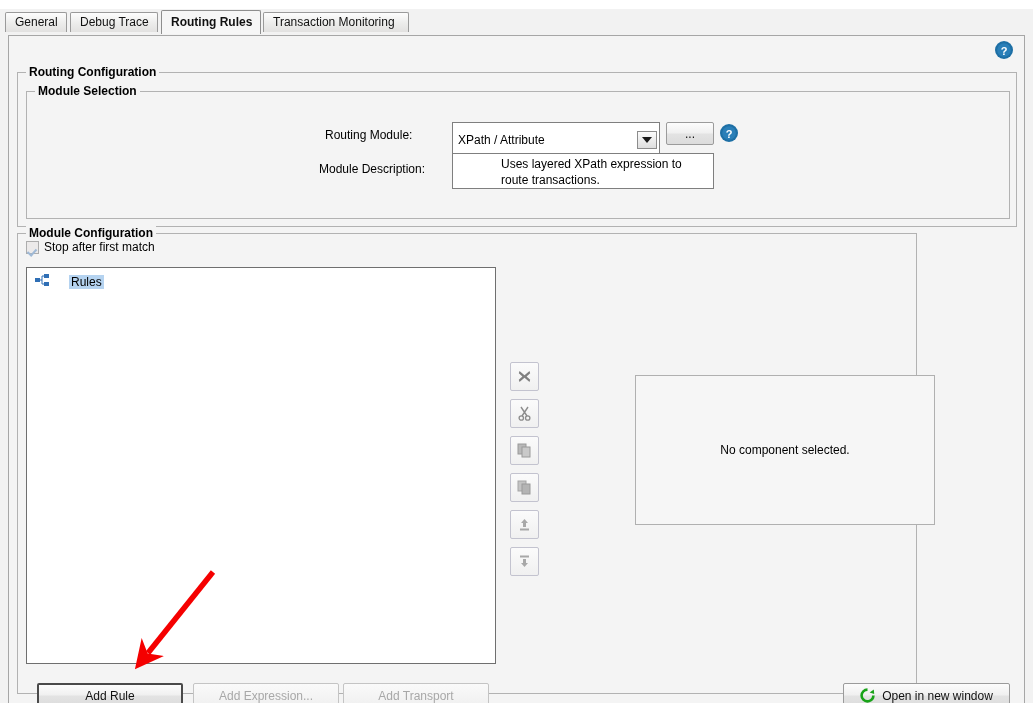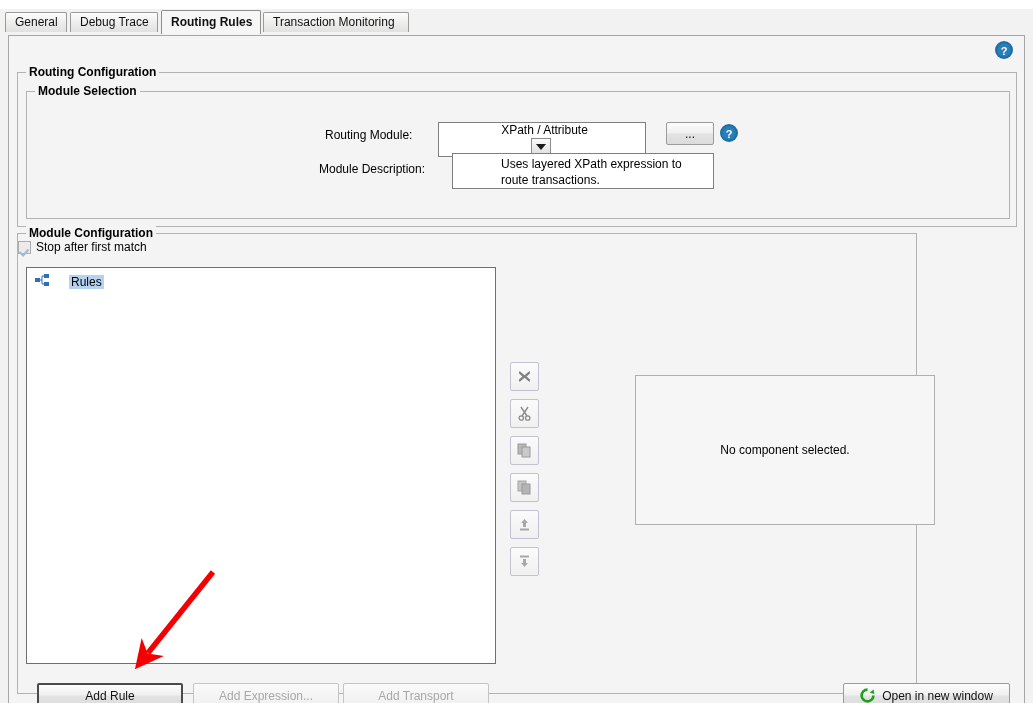--- a/index.html
+++ b/index.html
@@ -160,7 +160,7 @@
 
         <span class="lbl" style="left:298px;top:36px;">Routing Module:</span>
 
-        <div class="combo" style="left:411px;top:30px;width:208px;height:35px;flex-direction:column;">
+        <div class="combo" style="left:425px;top:30px;width:208px;height:35px;">
           <span class="val">XPath / Attribute</span>
           <span class="arrowbtn">
               <i class="caret"></i>

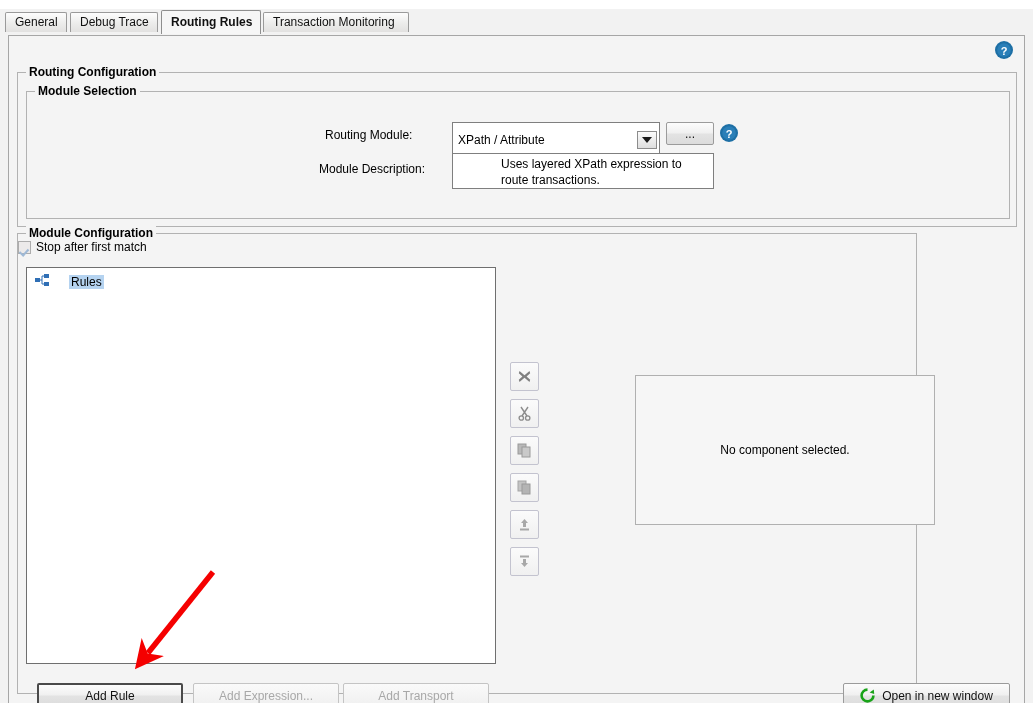--- a/index.html
+++ b/index.html
@@ -186,7 +186,7 @@
     <div class="group" style="left:8px;top:197px;width:900px;height:461px;">
       <span class="group-title">Module Configuration</span>
 
-      <div class="chkrow" style="left:0;top:6px;">
+      <div class="chkrow" style="left:8px;top:6px;">
         <span class="chkbox checked"></span>
         <span class="chklabel">Stop after first match</span>
       </div>

